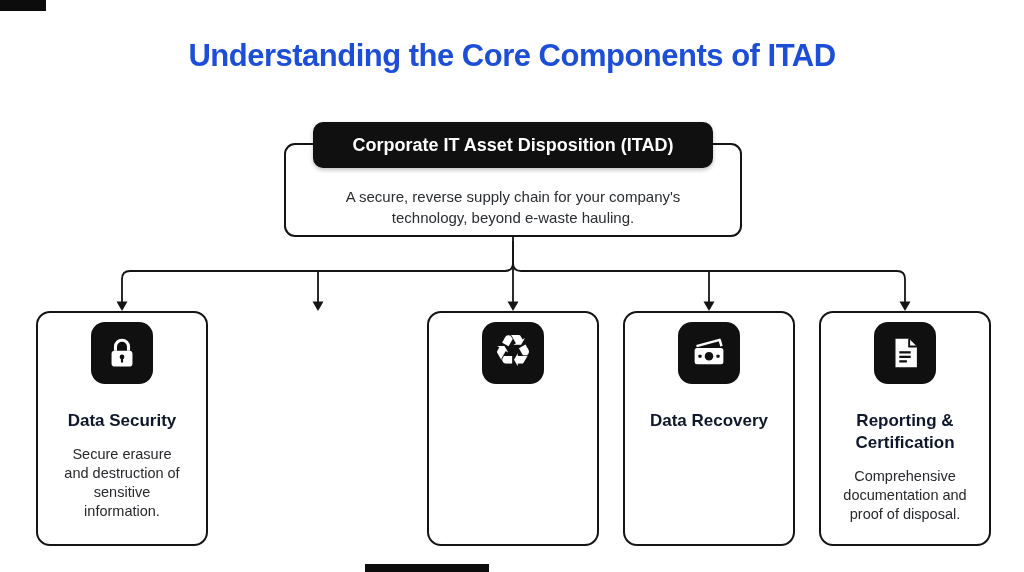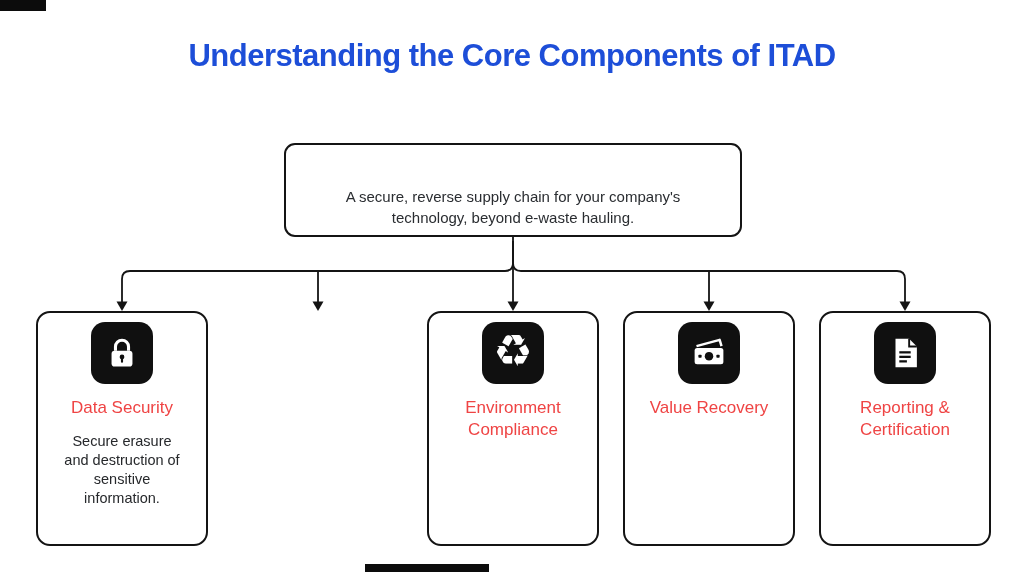--- a/index.html
+++ b/index.html
@@ -114,6 +114,7 @@
   </svg>
 
   <div class="root-node">
+    <div class="root-pill">Corporate IT Asset Disposition (ITAD)</div>
     <div class="root-desc">A secure, reverse supply chain for your company's technology, beyond e-waste hauling.</div>
   </div>
 

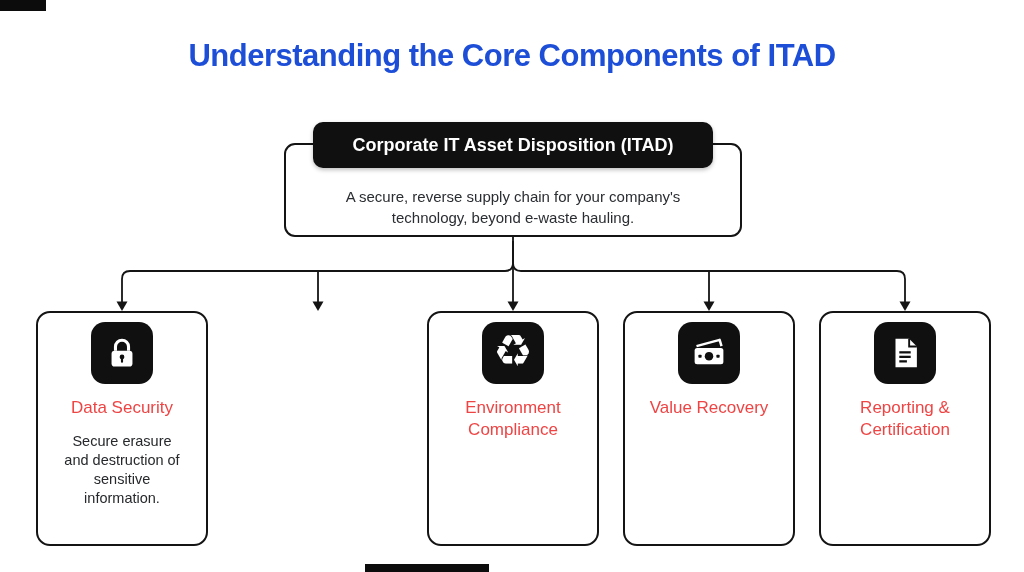--- a/index.html
+++ b/index.html
@@ -72,11 +72,11 @@
     transform: translateY(-2px);
   }
   .card-title {
-    margin-top: 13px;
+    margin-top: 26px;
     max-width: 124px;
     text-align: center;
-    font-size: 17px; font-weight: 400; line-height: 1.3;
-    color: #ef4444;
+    font-size: 17px; font-weight: 700; line-height: 1.3;
+    color: #0f172a;
   }
   .card-desc {
     margin-top: 13px;

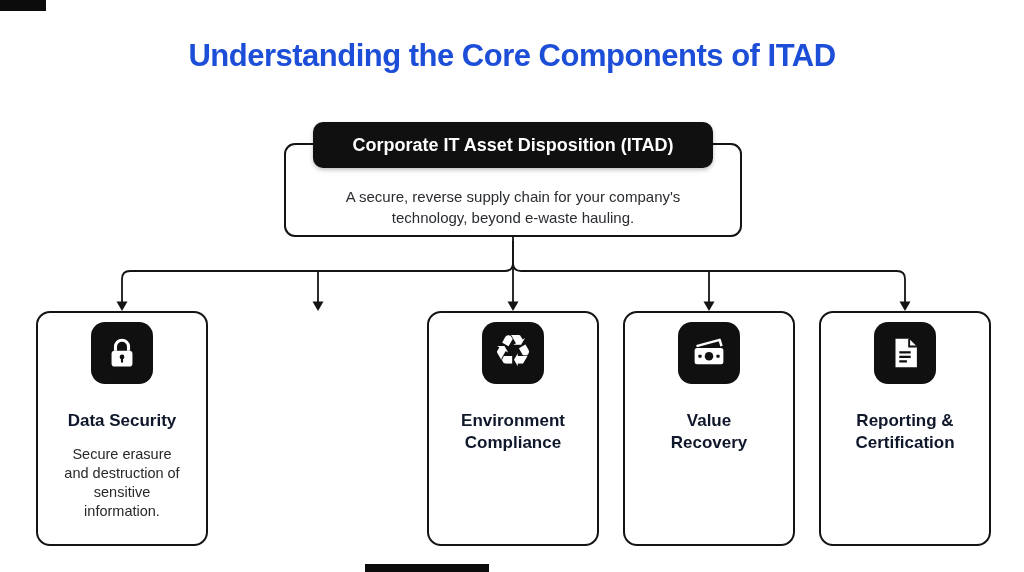--- a/index.html
+++ b/index.html
@@ -136,7 +136,6 @@
     <div class="icon-box">
       <span class="recycle-glyph">♻</span>
     </div>
-    <div class="card-title">Environment Compliance</div>
   </div>
 
   <div class="card" style="left:623px">

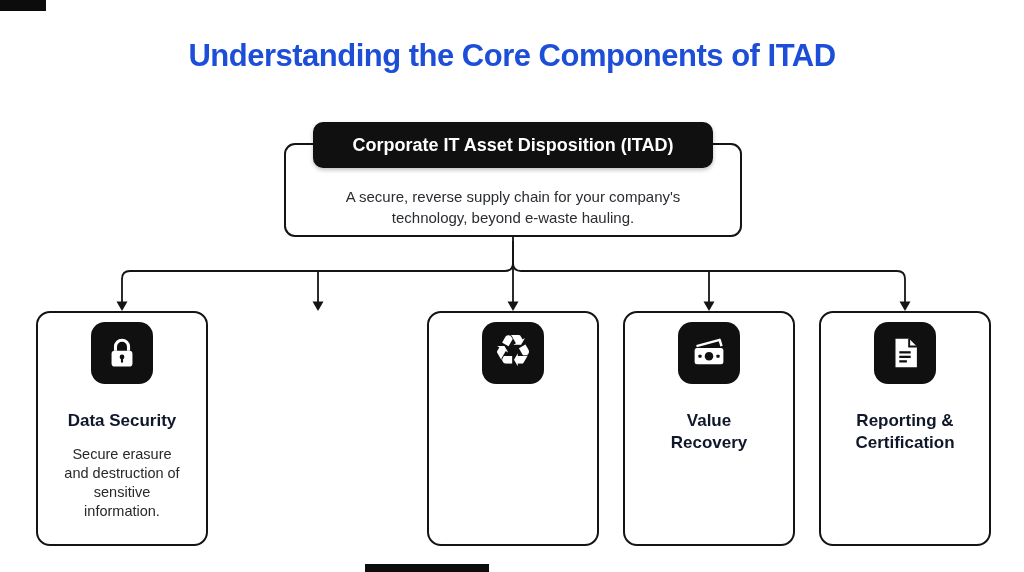--- a/index.html
+++ b/index.html
@@ -148,7 +148,7 @@
         <rect x="21.9" y="17.3" width="2.6" height="2.4" rx="0.6" fill="#101010"></rect>
       </svg>
     </div>
-    <div class="card-title">Value Recovery</div>
+    <div class="card-title">Data Recovery</div>
   </div>
 
   <div class="card" style="left:819px">

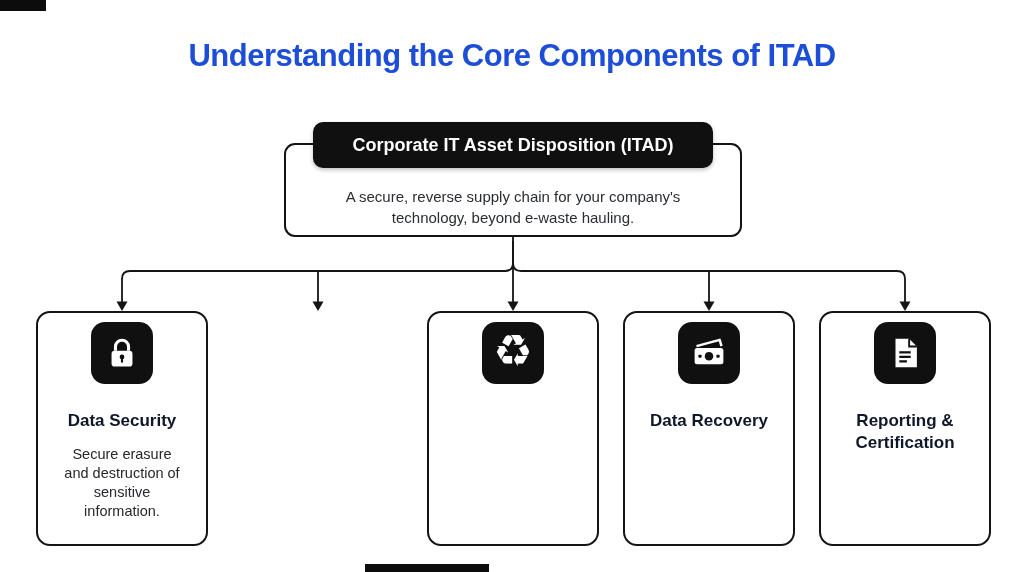--- a/index.html
+++ b/index.html
@@ -162,6 +162,7 @@
       </svg>
     </div>
     <div class="card-title">Reporting &amp; Certification</div>
+    <div class="card-desc">Comprehensive documentation and proof of disposal.</div>
   </div>
 
 </div>

